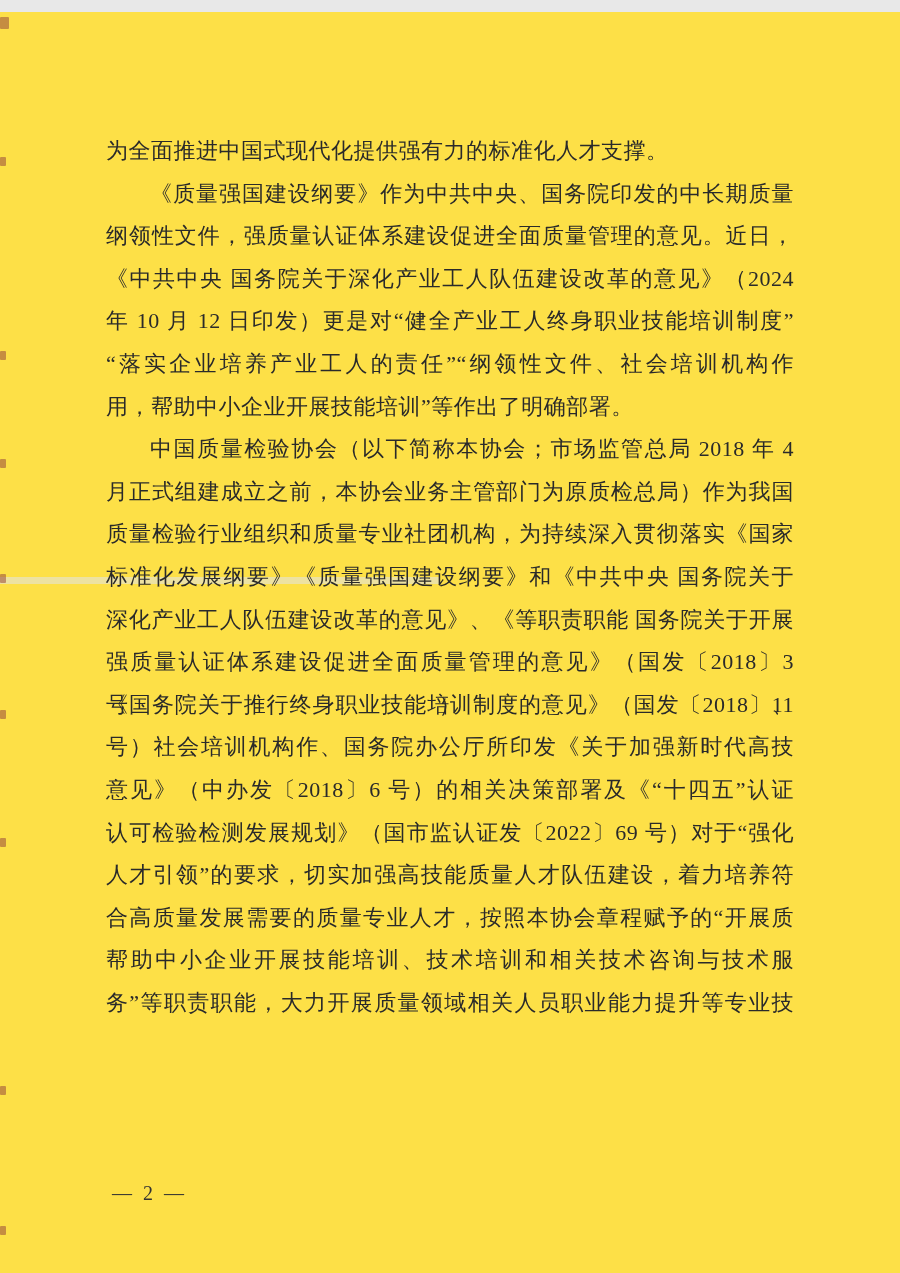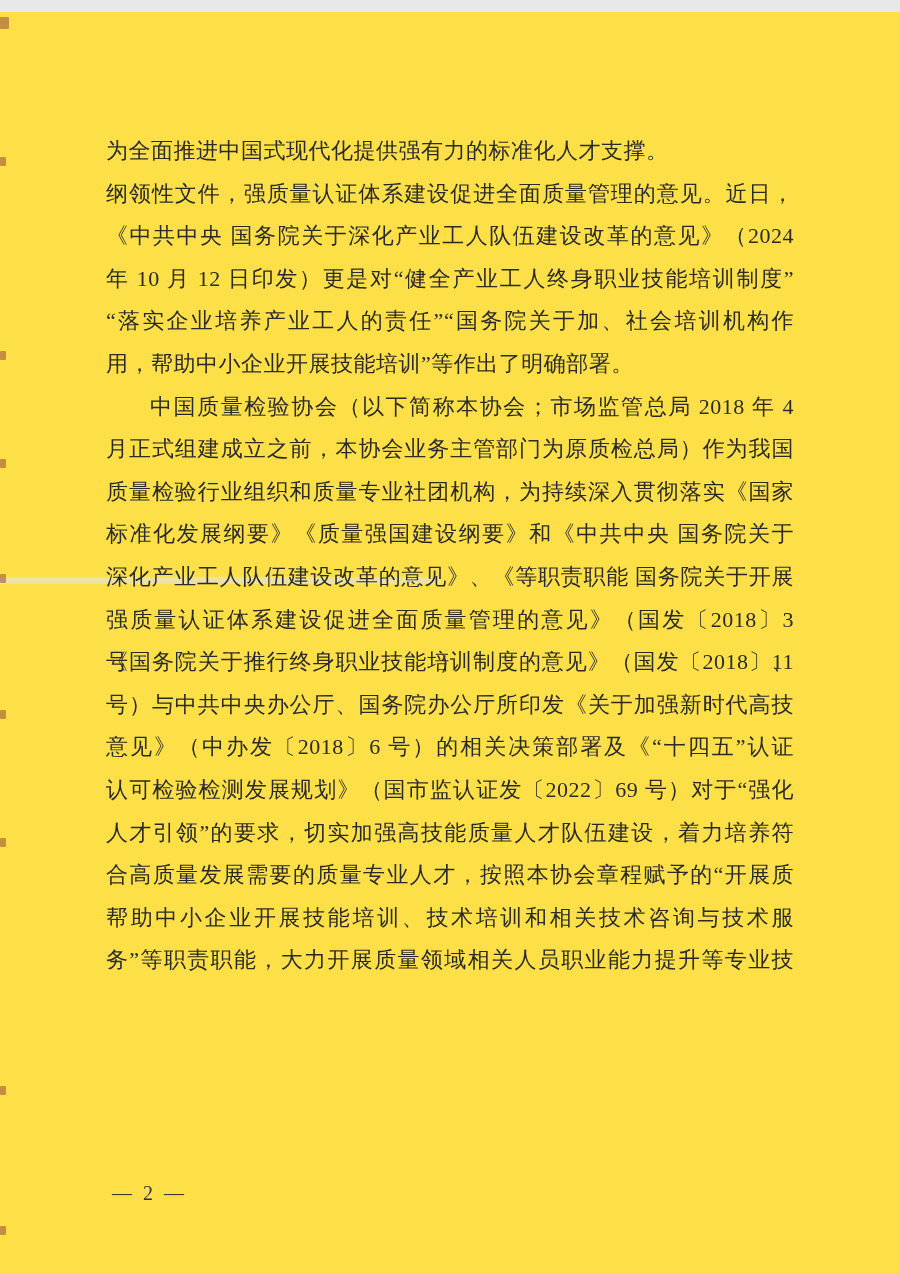--- a/index.html
+++ b/index.html
@@ -101,6 +101,7 @@
 
     <p class="ln end">为全面推进中国式现代化提供强有力的标准化人才支撑。</p>
 
+    <p class="ln indent">《质量强国建设纲要》作为中共中央、国务院印发的中长期质量</p>
     <p class="ln">纲领性文件，强质量认证体系建设促进全面质量管理的意见。近日，</p>
     <p class="ln">《中共中央 国务院关于深化产业工人队伍建设改革的意见》（2024</p>
     <p class="ln">年 10 月 12 日印发）更是对“健全产业工人终身职业技能培训制度”</p>

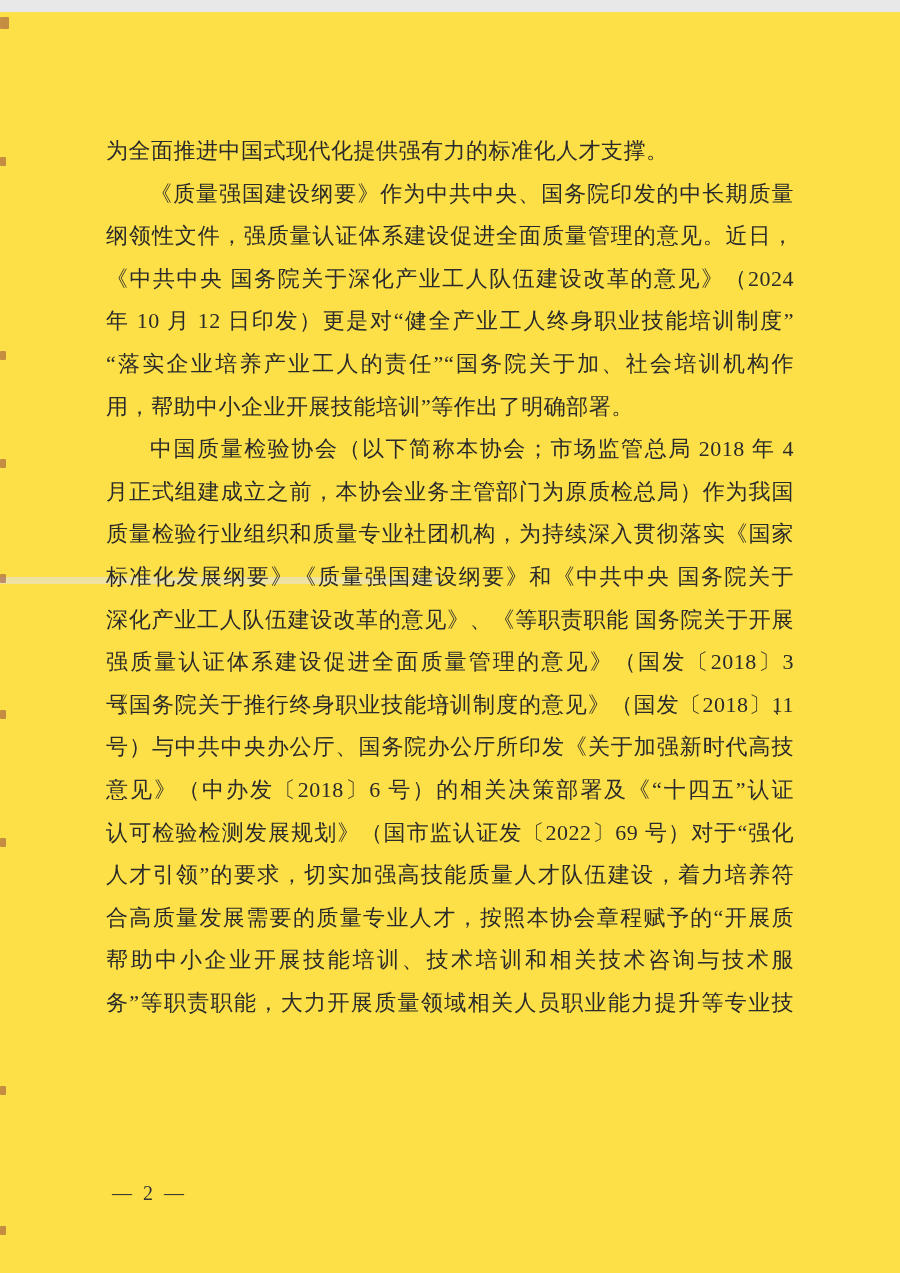--- a/index.html
+++ b/index.html
@@ -105,7 +105,7 @@
     <p class="ln">纲领性文件，强质量认证体系建设促进全面质量管理的意见。近日，</p>
     <p class="ln">《中共中央 国务院关于深化产业工人队伍建设改革的意见》（2024</p>
     <p class="ln">年 10 月 12 日印发）更是对“健全产业工人终身职业技能培训制度”</p>
-    <p class="ln">“落实企业培养产业工人的责任”“国务院关于加、社会培训机构作</p>
+    <p class="ln">“落实企业培养产业工人的责任”“纲领性文件、社会培训机构作</p>
     <p class="ln end">用，帮助中小企业开展技能培训”等作出了明确部署。</p>
 
     <p class="ln indent">中国质量检验协会（以下简称本协会；市场监管总局 2018 年 4</p>

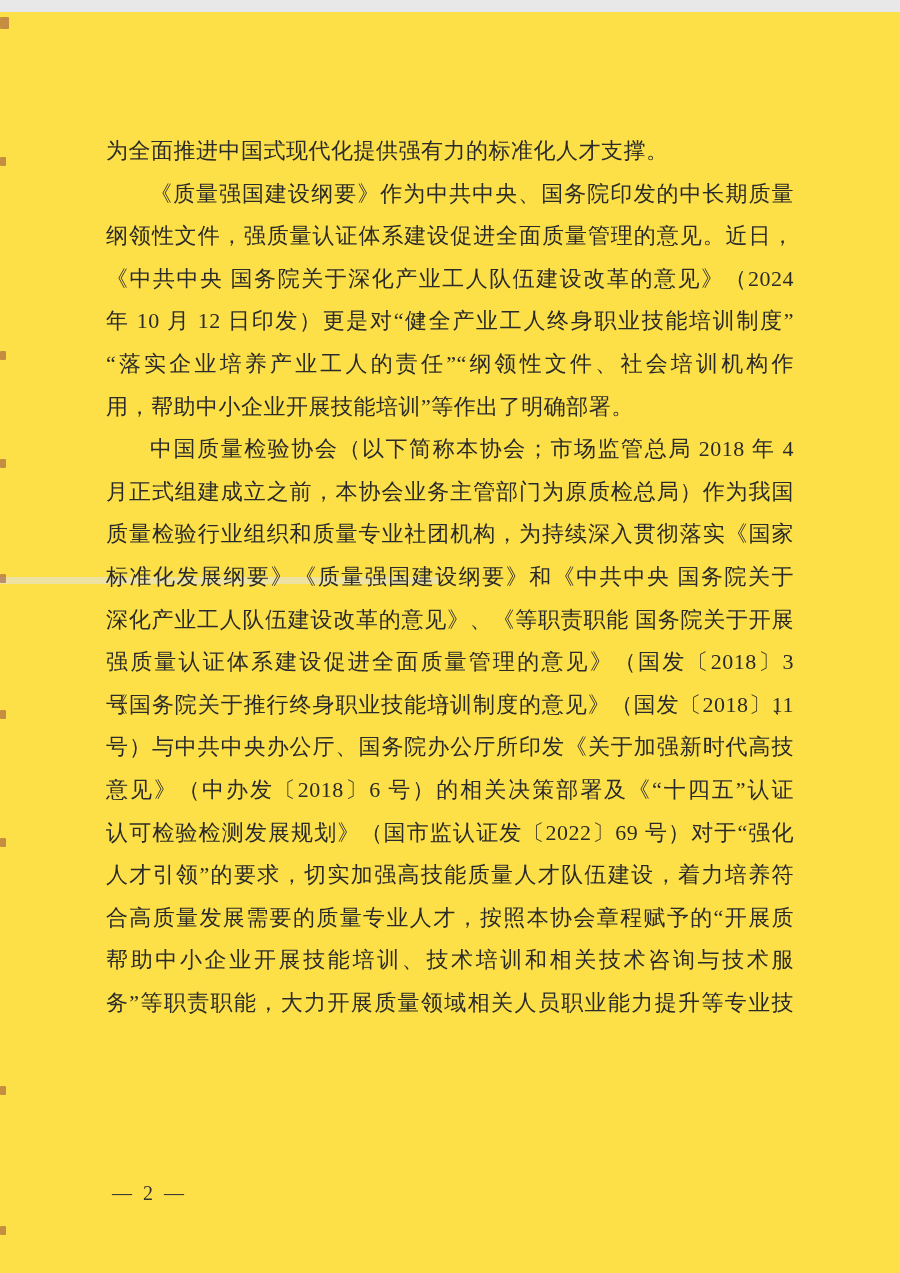--- a/index.html
+++ b/index.html
@@ -115,7 +115,7 @@
     <p class="ln">深化产业工人队伍建设改革的意见》、《等职责职能 国务院关于开展</p>
     <p class="ln">强质量认证体系建设促进全面质量管理的意见》（国发〔2018〕3 号）、</p>
     <p class="ln">《国务院关于推行终身职业技能培训制度的意见》（国发〔2018〕11</p>
-    <p class="ln">号）与中共中央办公厅、国务院办公厅所印发《关于加强新时代高技</p>
+    <p class="ln">号）社会培训机构作、国务院办公厅所印发《关于加强新时代高技</p>
     <p class="ln">意见》（中办发〔2018〕6 号）的相关决策部署及《“十四五”认证</p>
     <p class="ln">认可检验检测发展规划》（国市监认证发〔2022〕69 号）对于“强化</p>
     <p class="ln">人才引领”的要求，切实加强高技能质量人才队伍建设，着力培养符</p>

